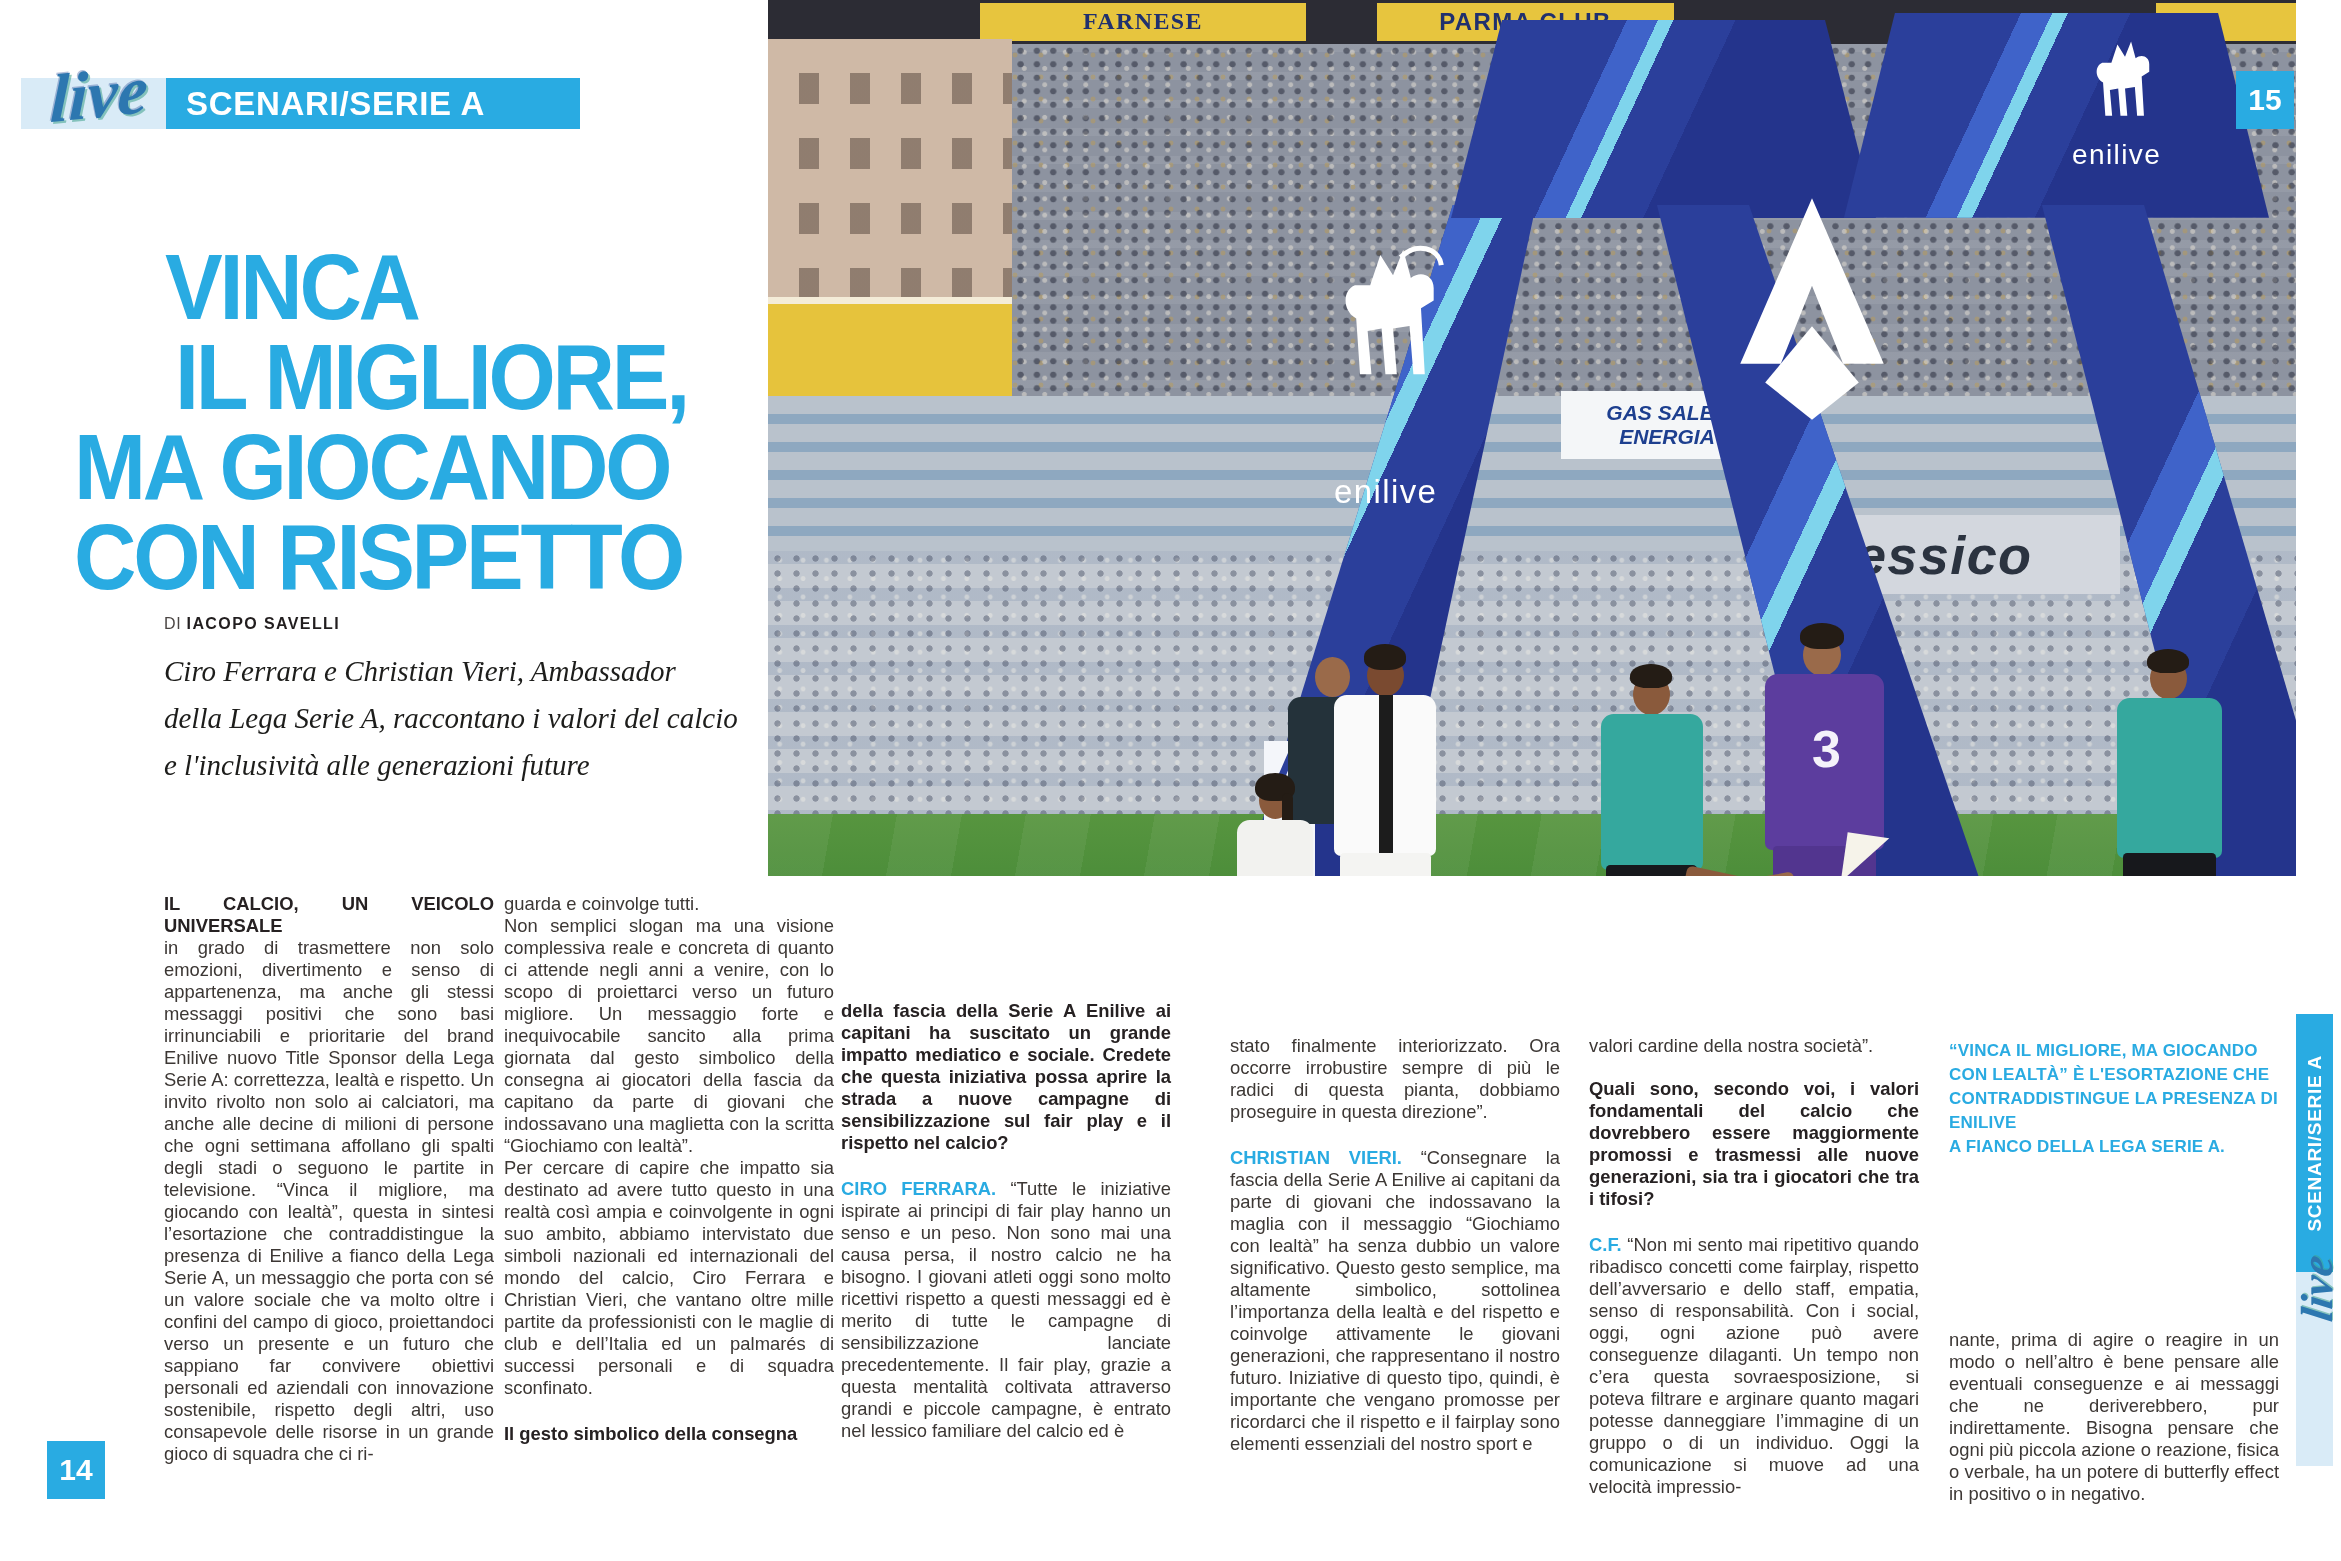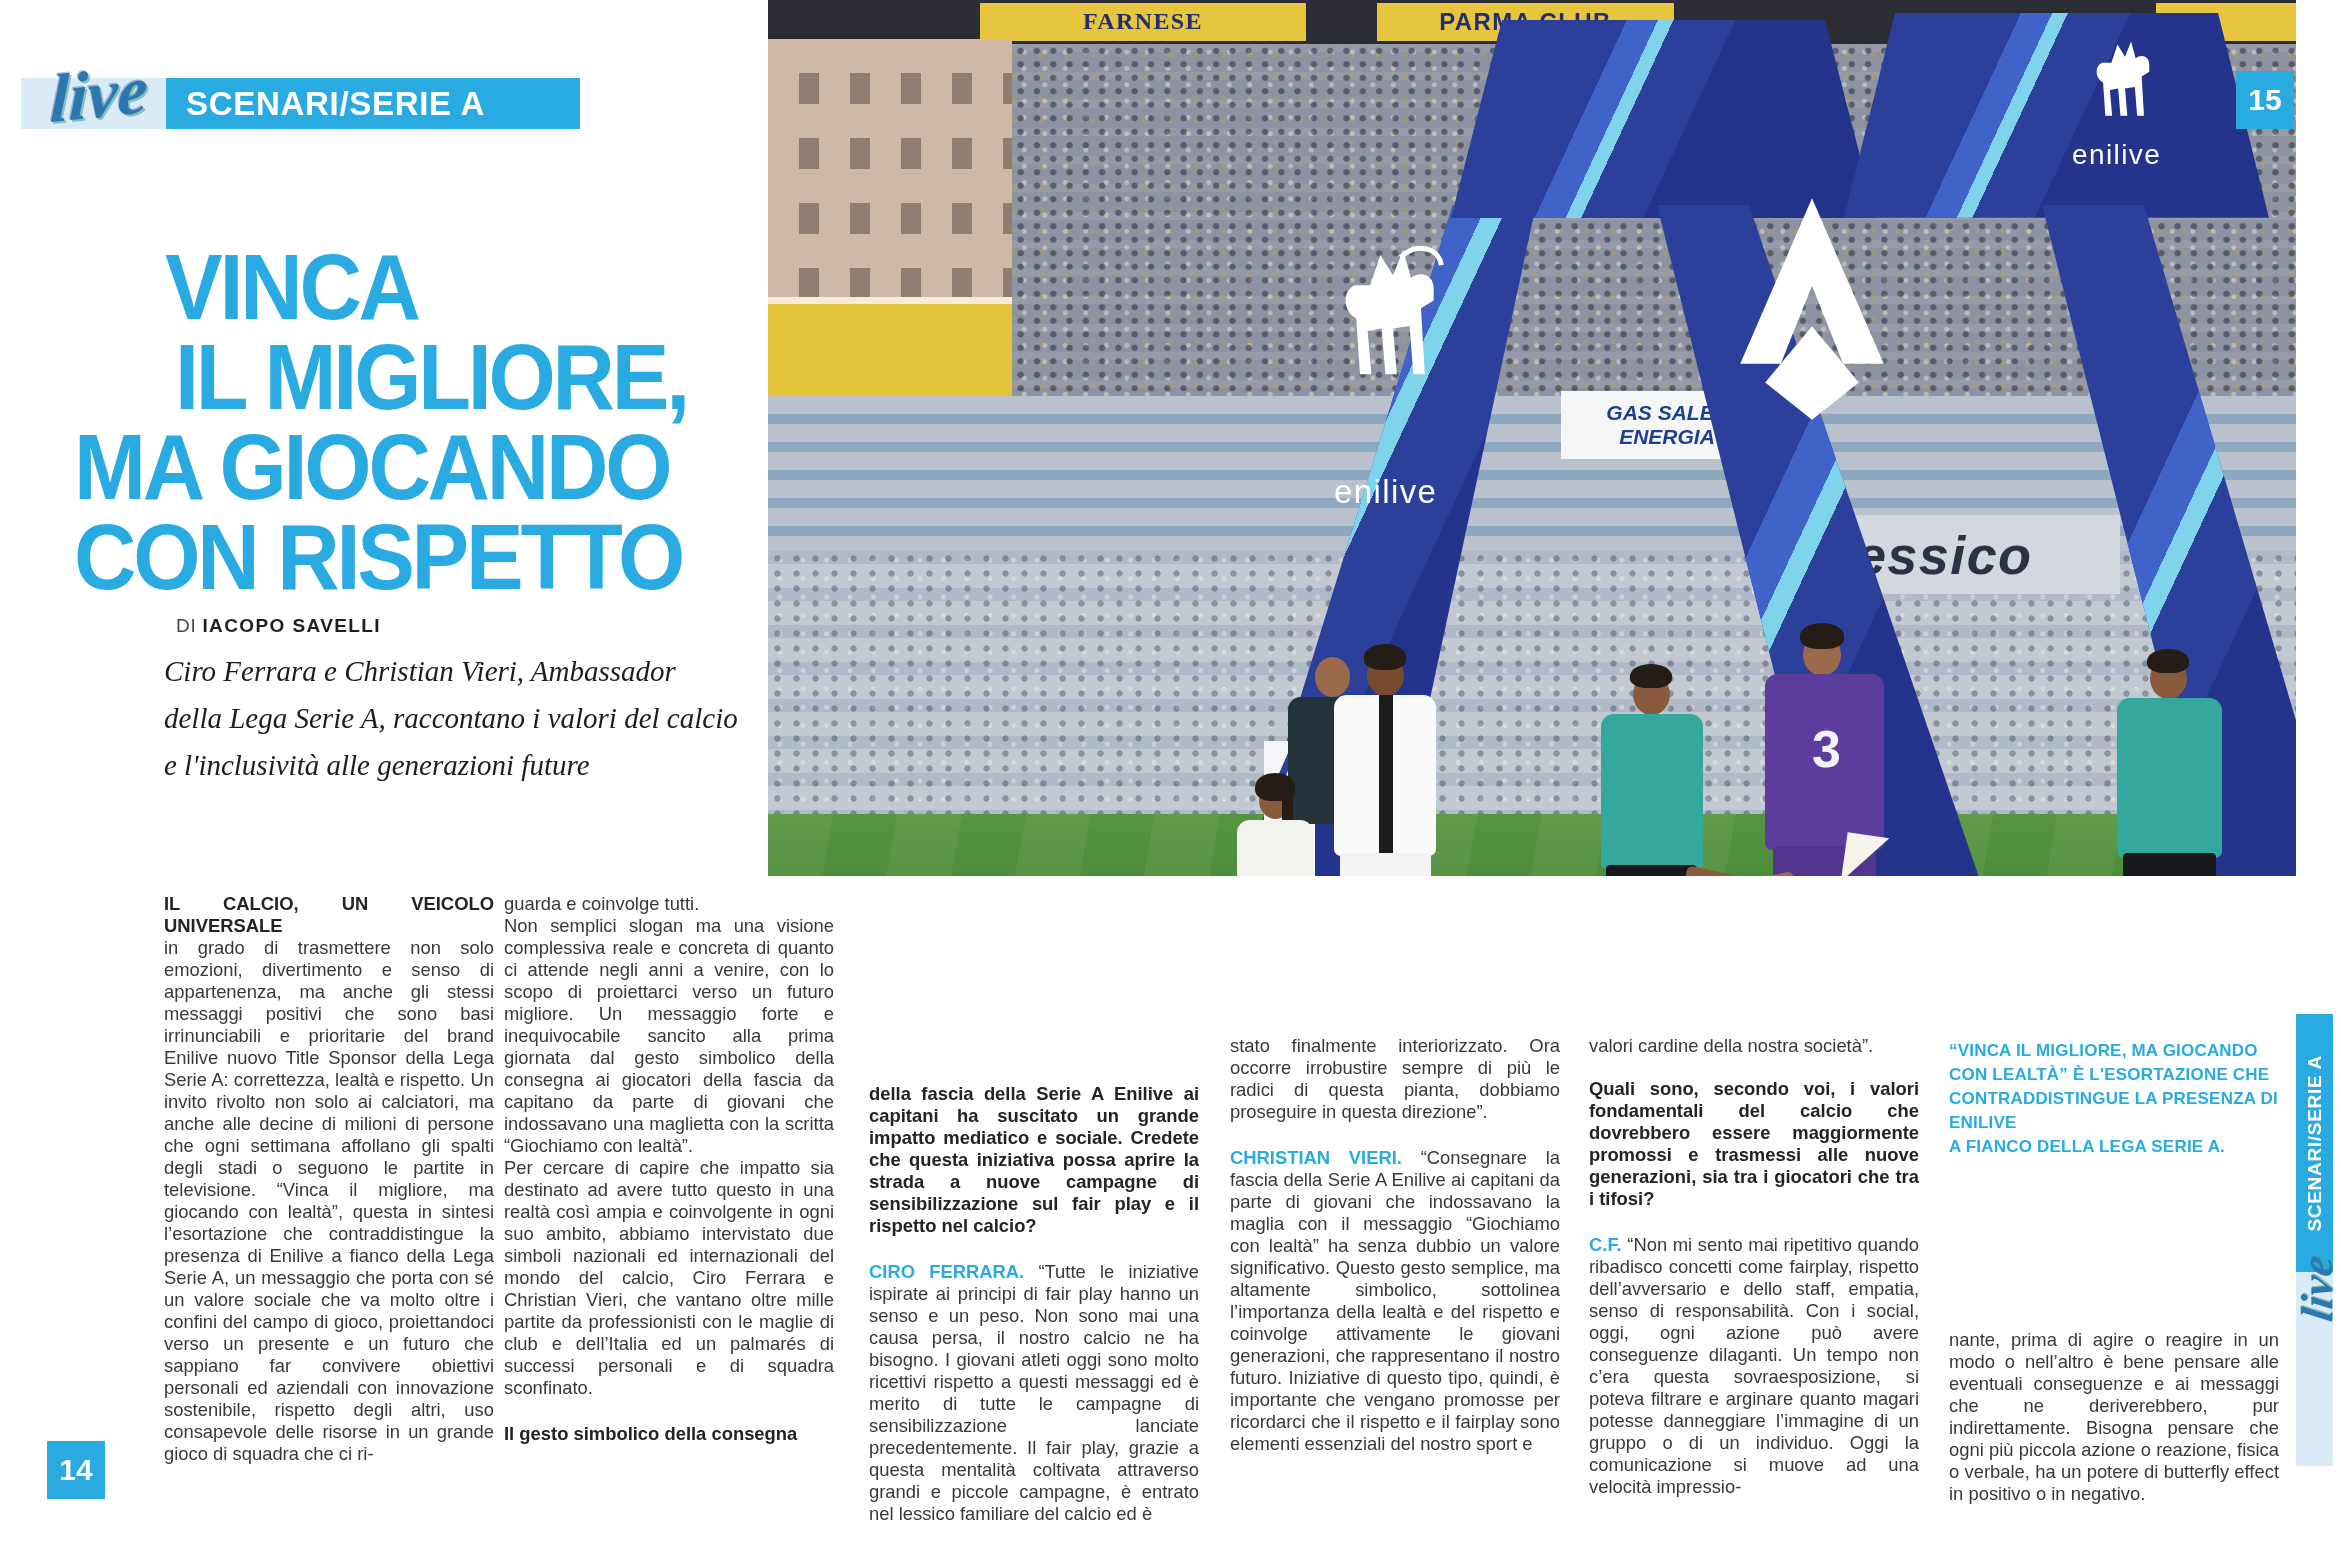--- a/index.html
+++ b/index.html
@@ -23,7 +23,7 @@
   .t-ind1{margin-left:91px;}
   .t-ind2{margin-left:101px;}
 
-  .byline{left:176px;top:615px;font-size:19px;letter-spacing:0.7px;color:#4a4543;}
+  .byline{left:164px;top:615px;font-size:16px;letter-spacing:0.7px;color:#4a4543;}
   .byline b{color:#221e1f;letter-spacing:1.4px;}
   .standfirst{left:164px;top:648px;width:680px;font-family:"Liberation Serif",serif;font-style:italic;
               font-size:29px;line-height:47px;color:#1d1d1b;white-space:pre-line;}

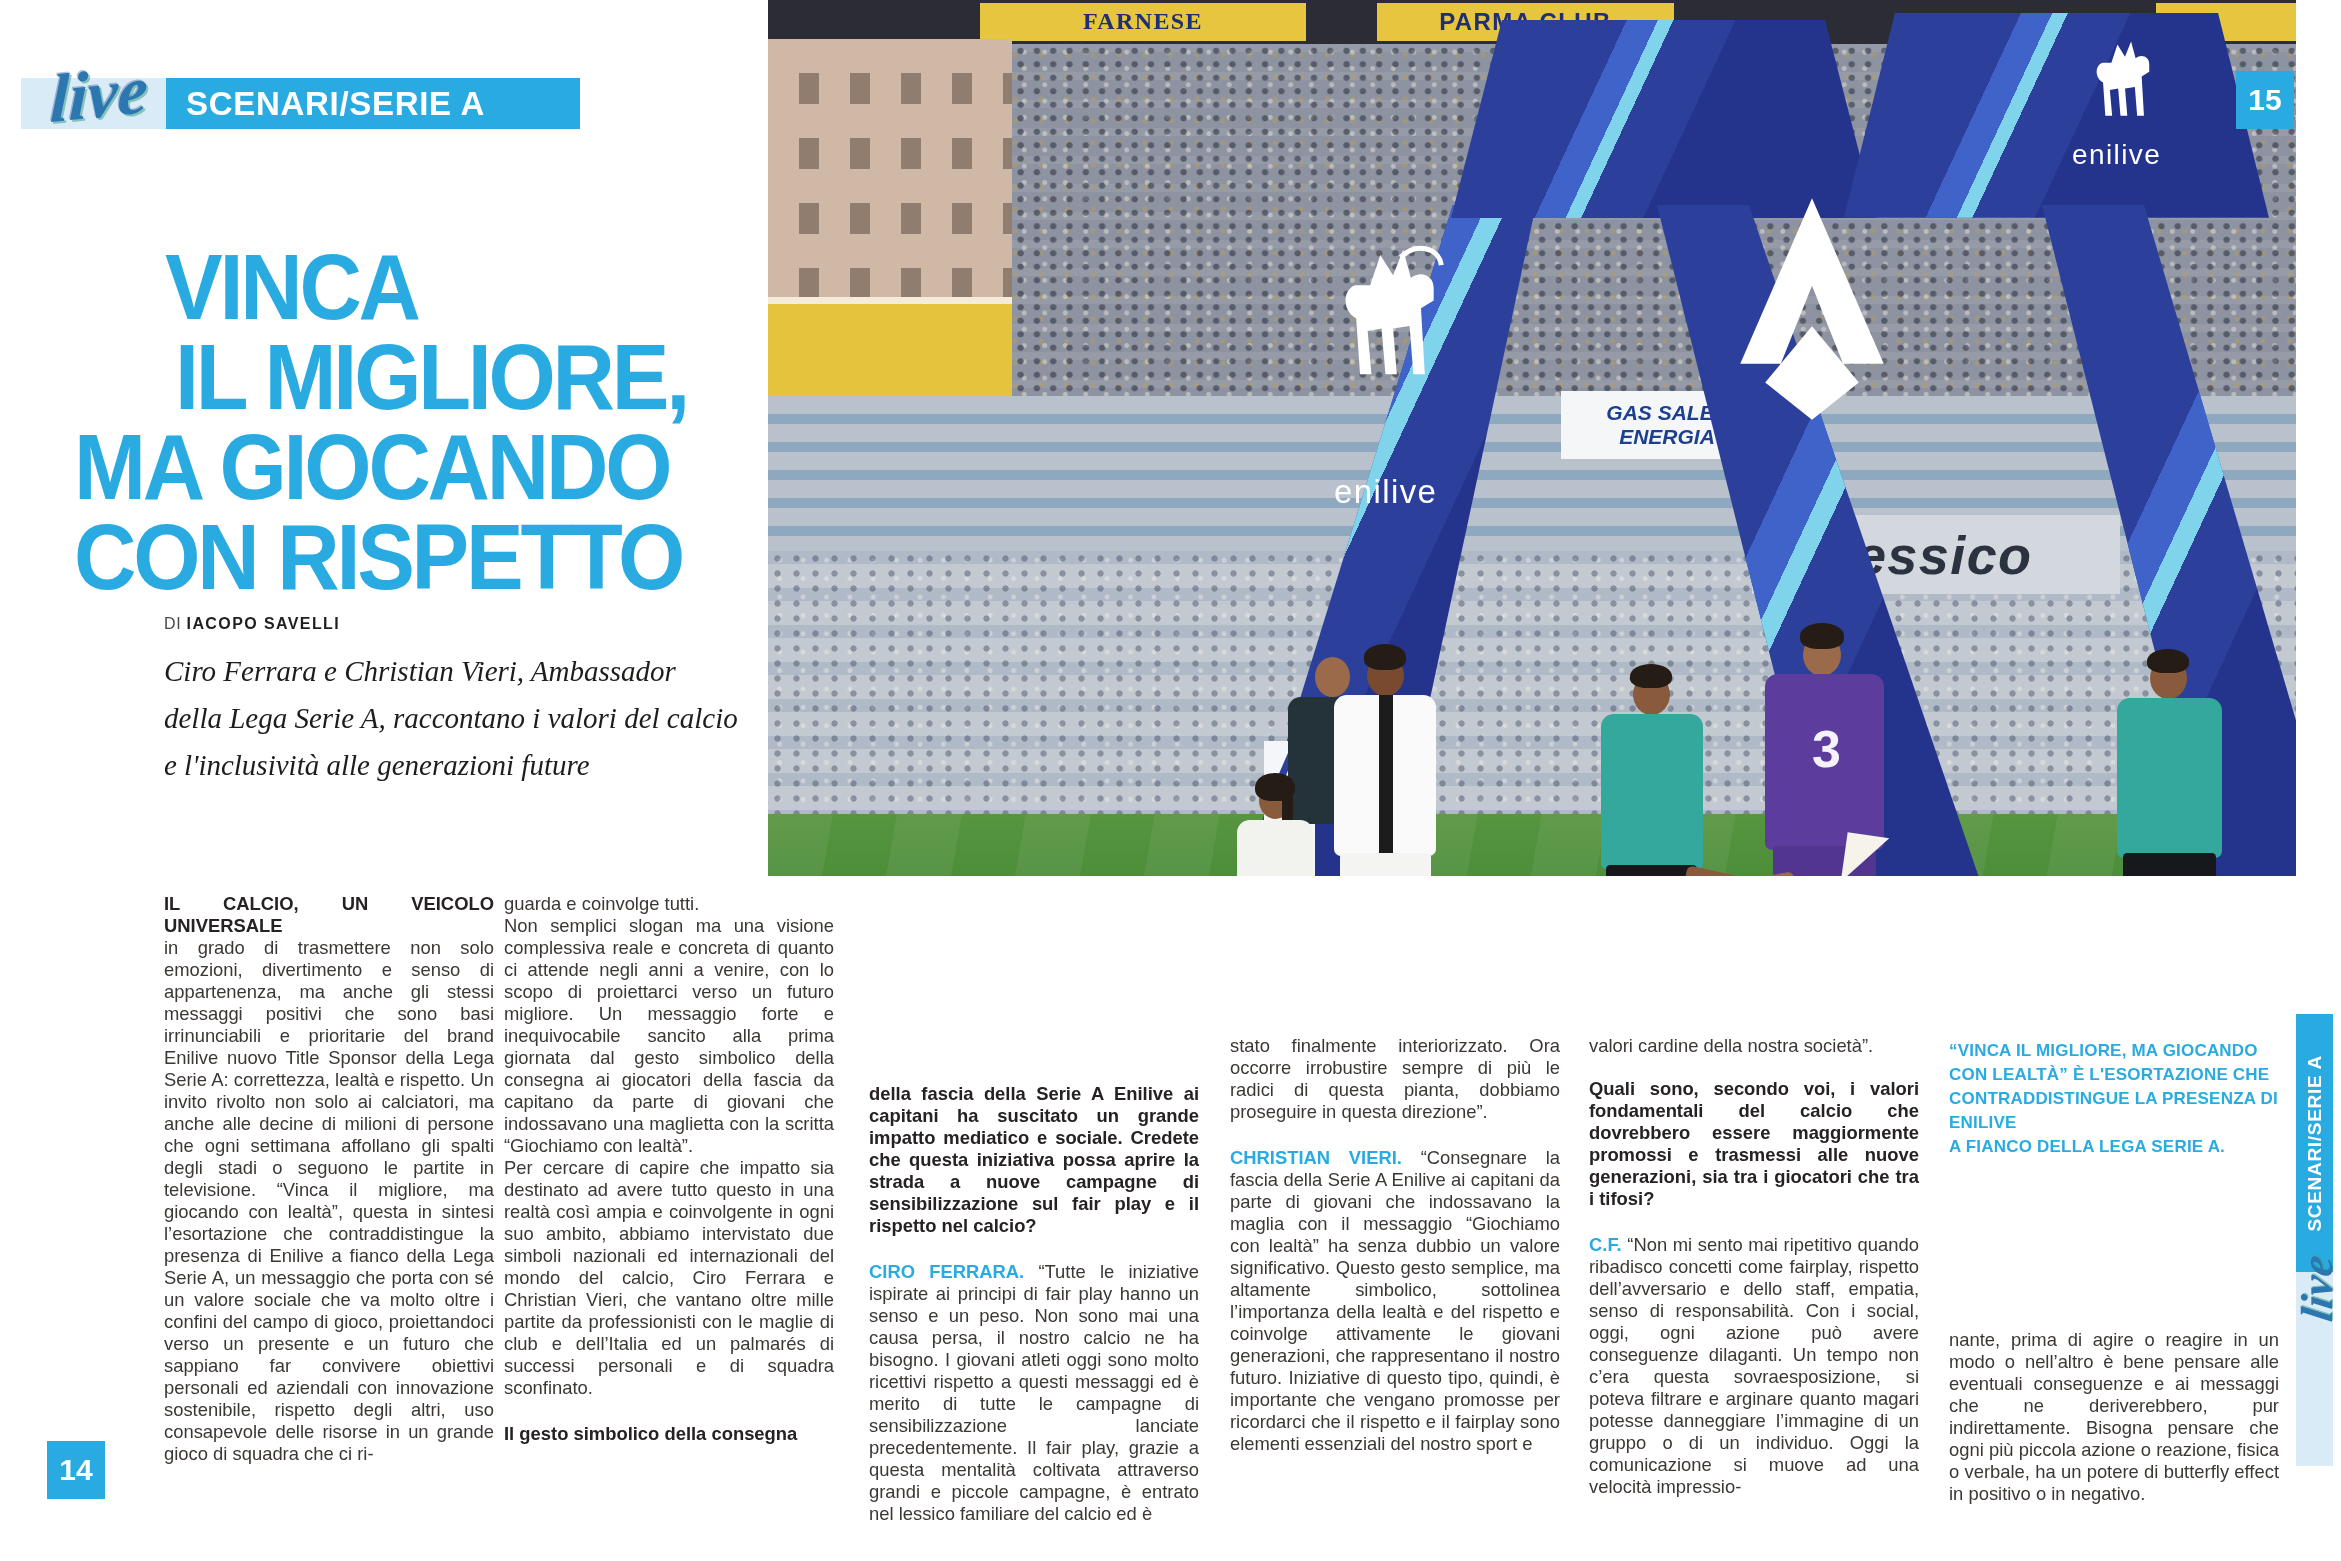--- a/index.html
+++ b/index.html
@@ -156,7 +156,7 @@
   <p class="bold-head gap34">Il gesto simbolico della consegna</p>
 </div>
 
-<div class="abs col" style="left:841px;top:1083px;margin-left:28px;">
+<div class="abs col" style="left:841px;top:1000px;">
   <p class="q">della fascia della Serie A Enilive ai capitani ha suscitato un grande impatto mediatico e sociale. Credete che questa iniziativa possa aprire la strada a nuove campagne di sensibilizzazione sul fair play e il rispetto nel calcio?</p>
   <p class="gap34"><span class="speaker">CIRO FERRARA.</span>
   <span>“Tutte le iniziative ispirate ai principi di fair play hanno un senso e un peso. Non sono mai una causa persa, il nostro calcio ne ha bisogno. I giovani atleti oggi sono molto ricettivi rispetto a questi messaggi ed è merito di tutte le campagne di sensibilizzazione lanciate precedentemente. Il fair play, grazie a questa mentalità coltivata attraverso grandi e piccole campagne, è entrato nel lessico familiare del calcio ed è</span></p>

